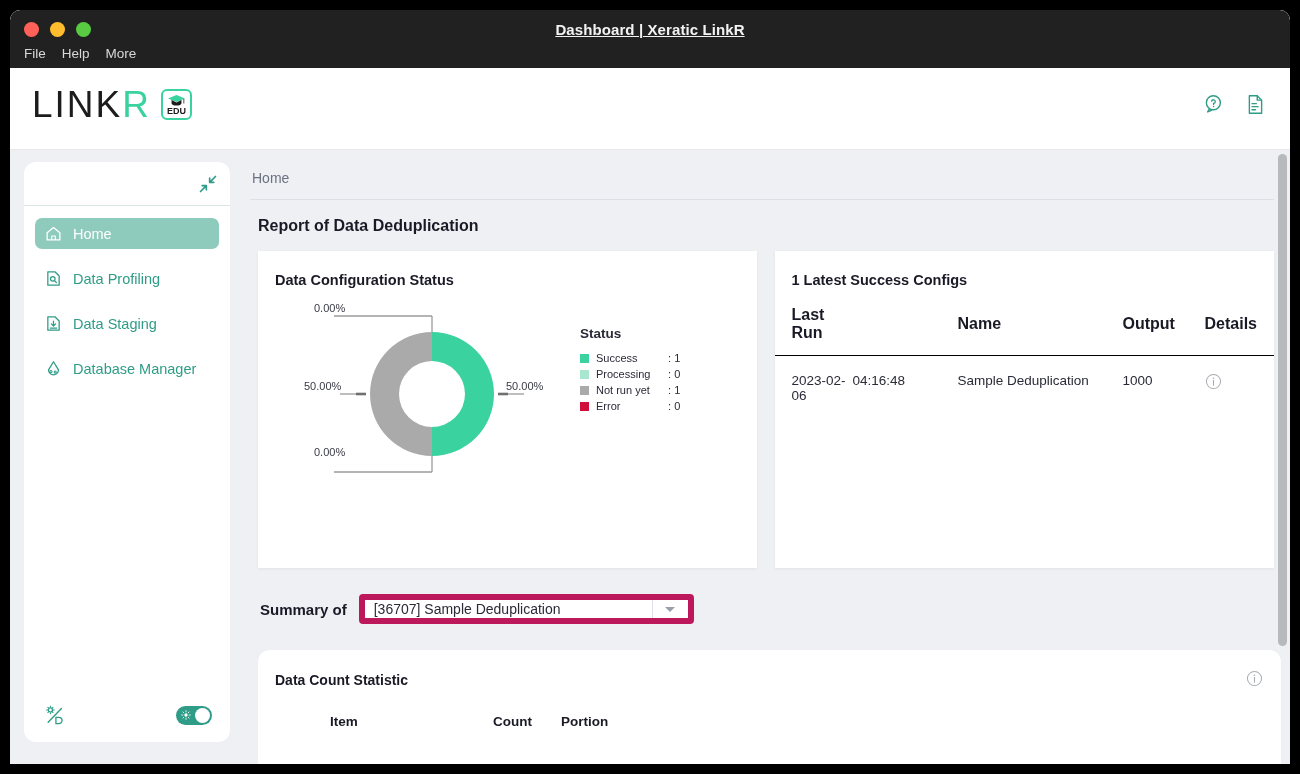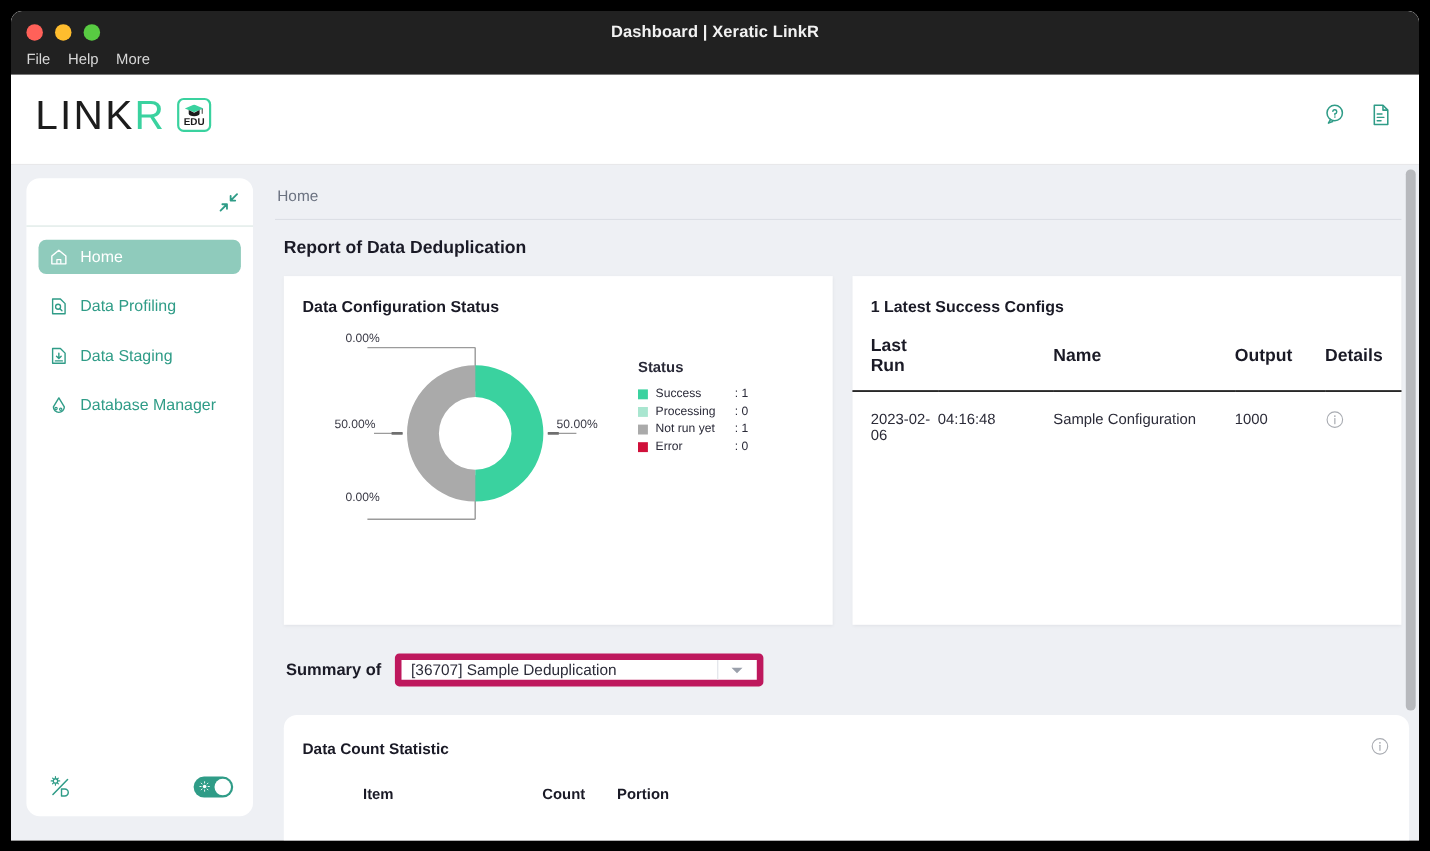--- a/index.html
+++ b/index.html
@@ -36,6 +36,7 @@
     color: #f2f2f2;
     font-size: 15px; font-weight: bold;
     letter-spacing: .1px;
+    text-decoration: underline;
   }
   .menubar {
     position: absolute; left: 14px; top: 36px;

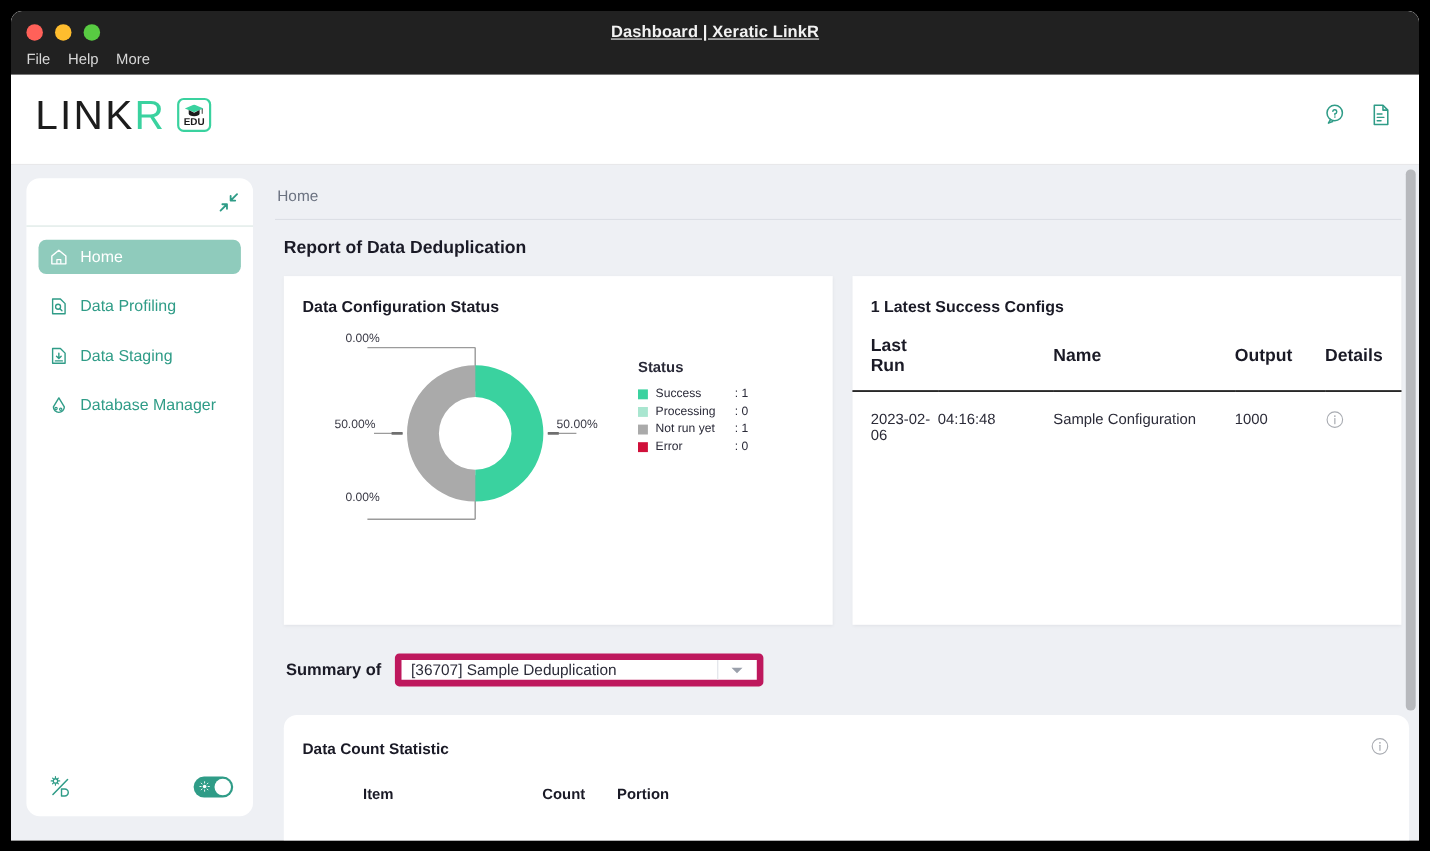--- a/index.html
+++ b/index.html
@@ -431,7 +431,7 @@
               <tr>
                 <td>2023-02-06</td>
                 <td>04:16:48</td>
-                <td>Sample Configuration</td>
+                <td>Sample Deduplication</td>
                 <td>1000</td>
                 <td>
                   <svg class="info-icon" viewBox="0 0 20 20">

